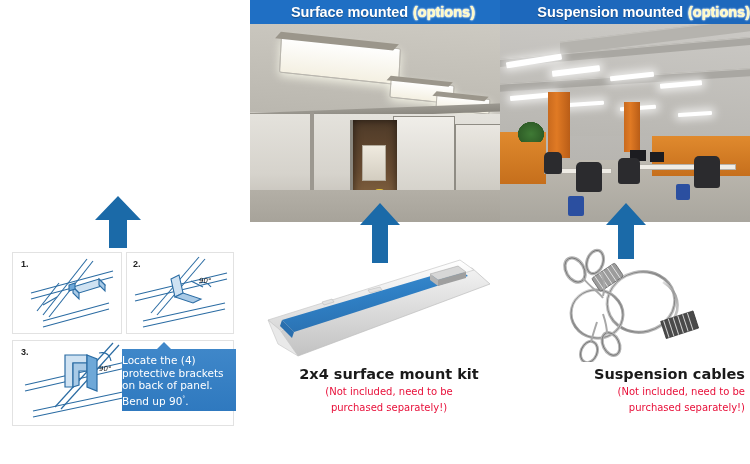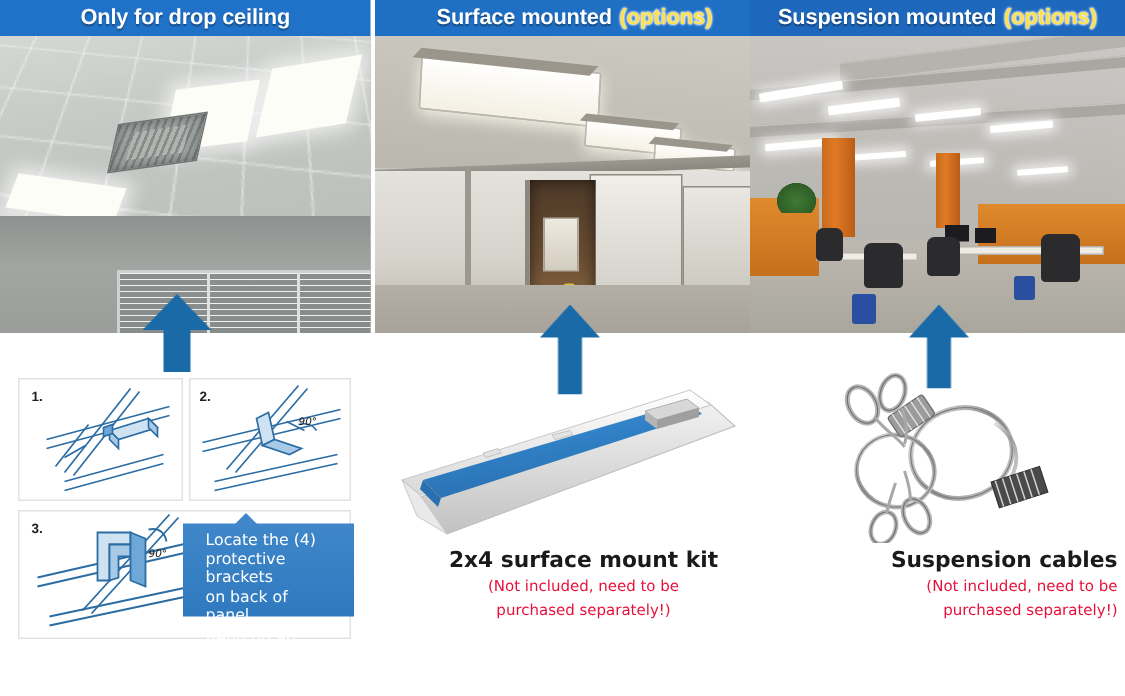--- a/index.html
+++ b/index.html
@@ -247,23 +247,6 @@
 
 <div class="stage">
 
-  <div class="panel p1">
-    <div class="panel-header">
-      <span class="hdr-main">Only for drop ceiling</span>
-    </div>
-    <div class="photo ph1">
-      <div class="ceil"></div>
-      <div class="lp lp1"></div>
-      <div class="lp lp2"></div>
-      <div class="lp lp3"></div>
-      <div class="lp lp4"></div>
-      <div class="vent">
-          <i></i>
-        </div>
-      <div class="wall"></div>
-      <div class="blinds"></div>
-    </div>
-  </div>
 
   <div class="panel p2">
     <div class="panel-header">

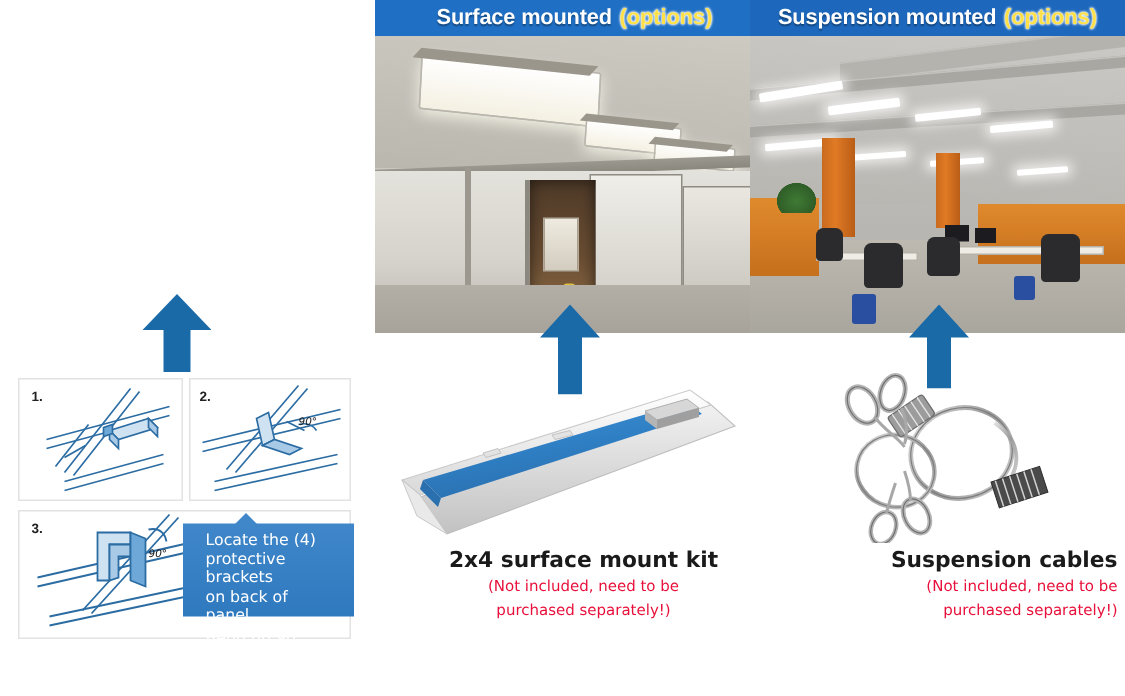--- a/index.html
+++ b/index.html
@@ -33,7 +33,7 @@
     white-space:nowrap;
   }
   .hdr-opt{
-    color:#fde047;font-weight:bold;font-size:14.5px;margin-left:5px;
+    color:#fef9c3;font-weight:bold;font-size:14.5px;margin-left:5px;
     white-space:nowrap;
     text-shadow:0 0 2px #fff,0 0 2px #fff,0 0 1px #fff;
   }

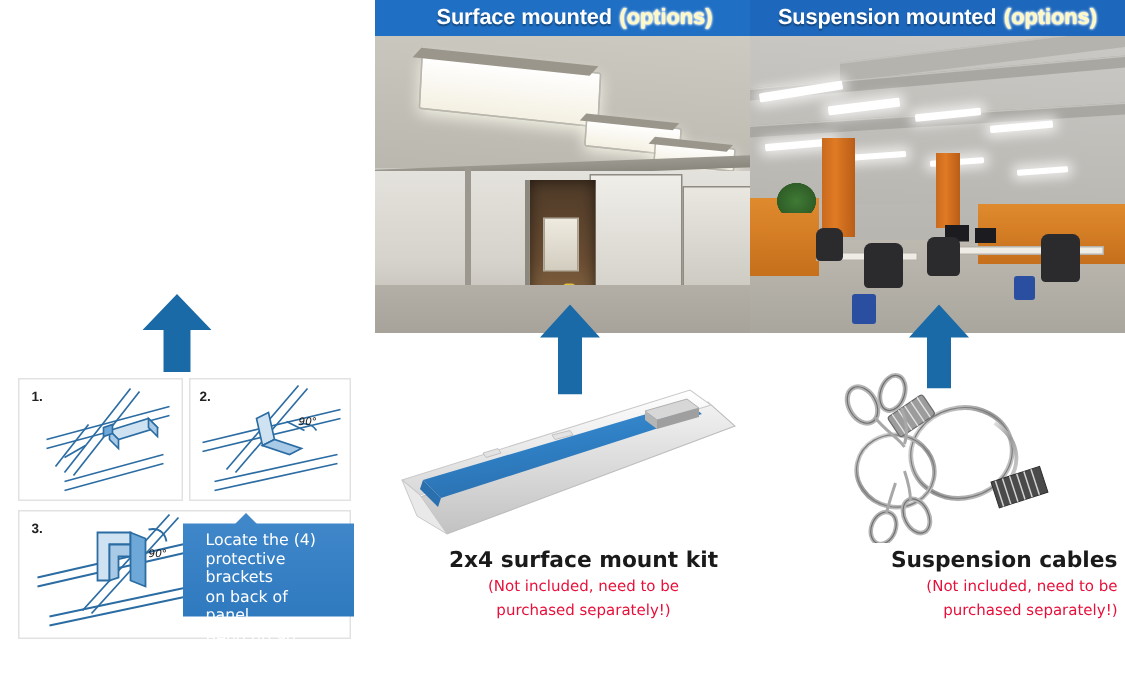--- a/index.html
+++ b/index.html
@@ -26,7 +26,7 @@
   }
   .panel.p1 .panel-header{background:#1f72c8;}
   .panel.p2 .panel-header{background:#1f6fc4;}
-  .panel.p3 .panel-header{background:#1d68bc;}
+  .panel.p3 .panel-header{background:#1d68bc;justify-content:flex-end;}
   .hdr-main{
     color:#ffffff;font-weight:bold;font-size:14.5px;letter-spacing:-0.1px;
     text-shadow:0 1px 1px rgba(0,0,0,.35);

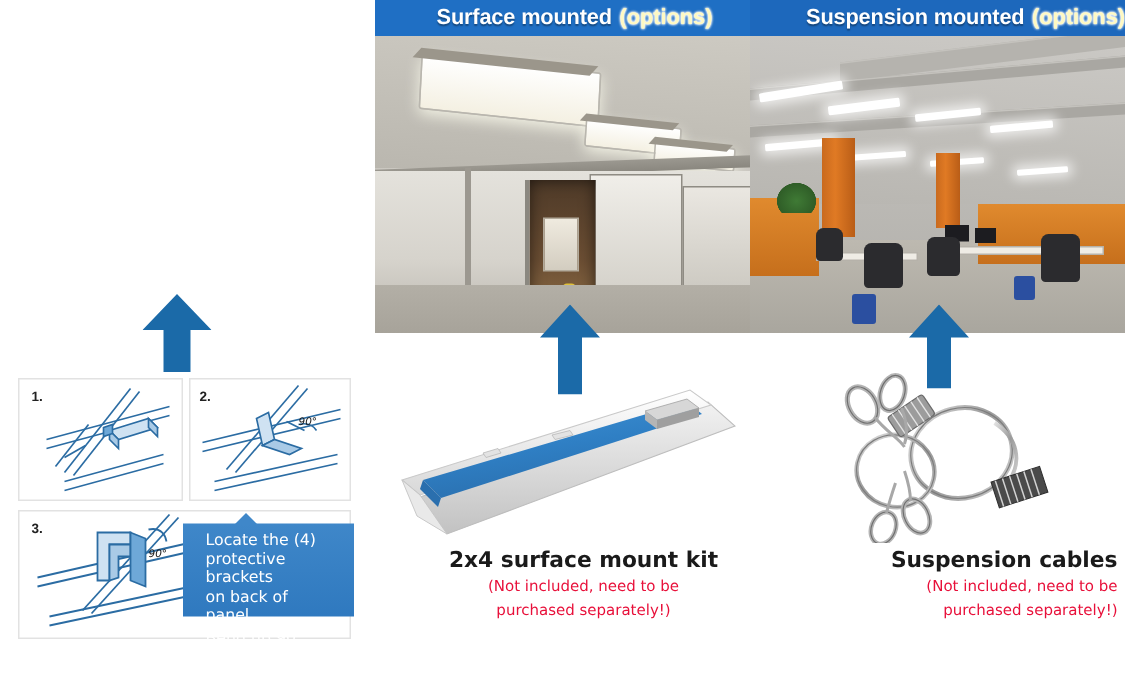--- a/index.html
+++ b/index.html
@@ -221,7 +221,7 @@
     position:absolute;left:122px;top:349px;width:114px;height:62px;
     background:linear-gradient(180deg,#3f87c9 0%,#2f79bf 100%);
     color:#fff;font-size:10.5px;line-height:12.6px;
-    padding:5px 15px;box-sizing:border-box;
+    padding:5px 0;box-sizing:border-box;
     font-family:"DejaVu Sans", sans-serif;
   }
   .callout .ptr{

